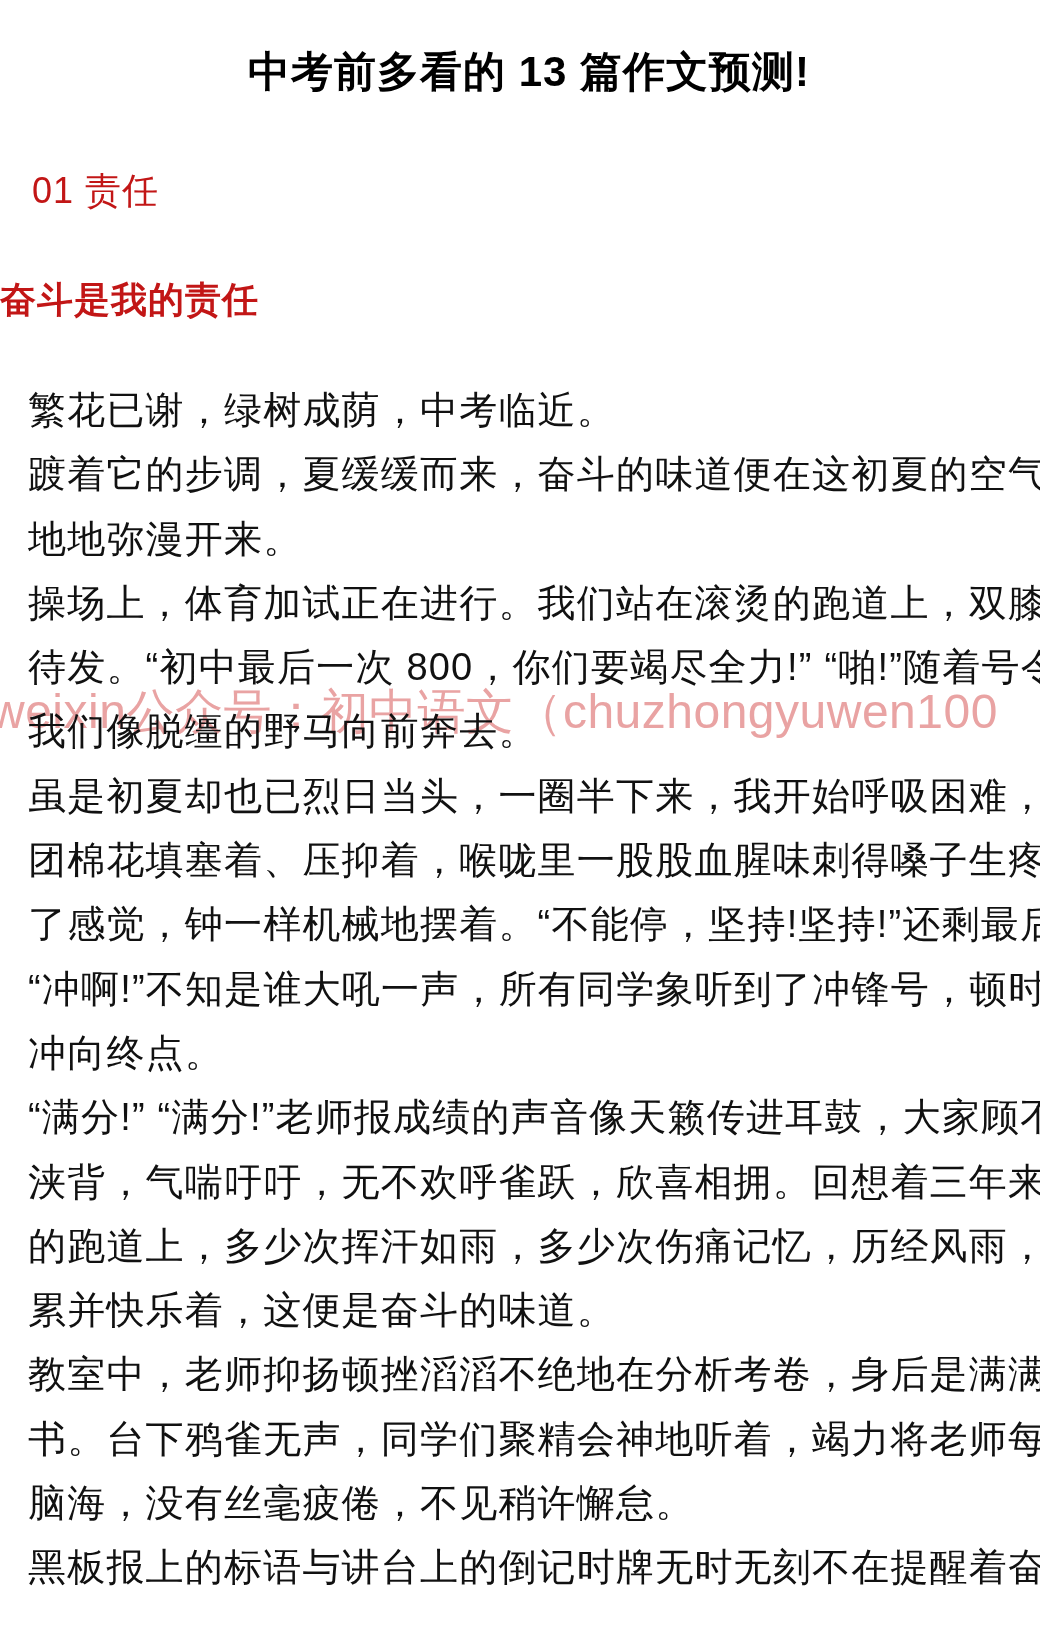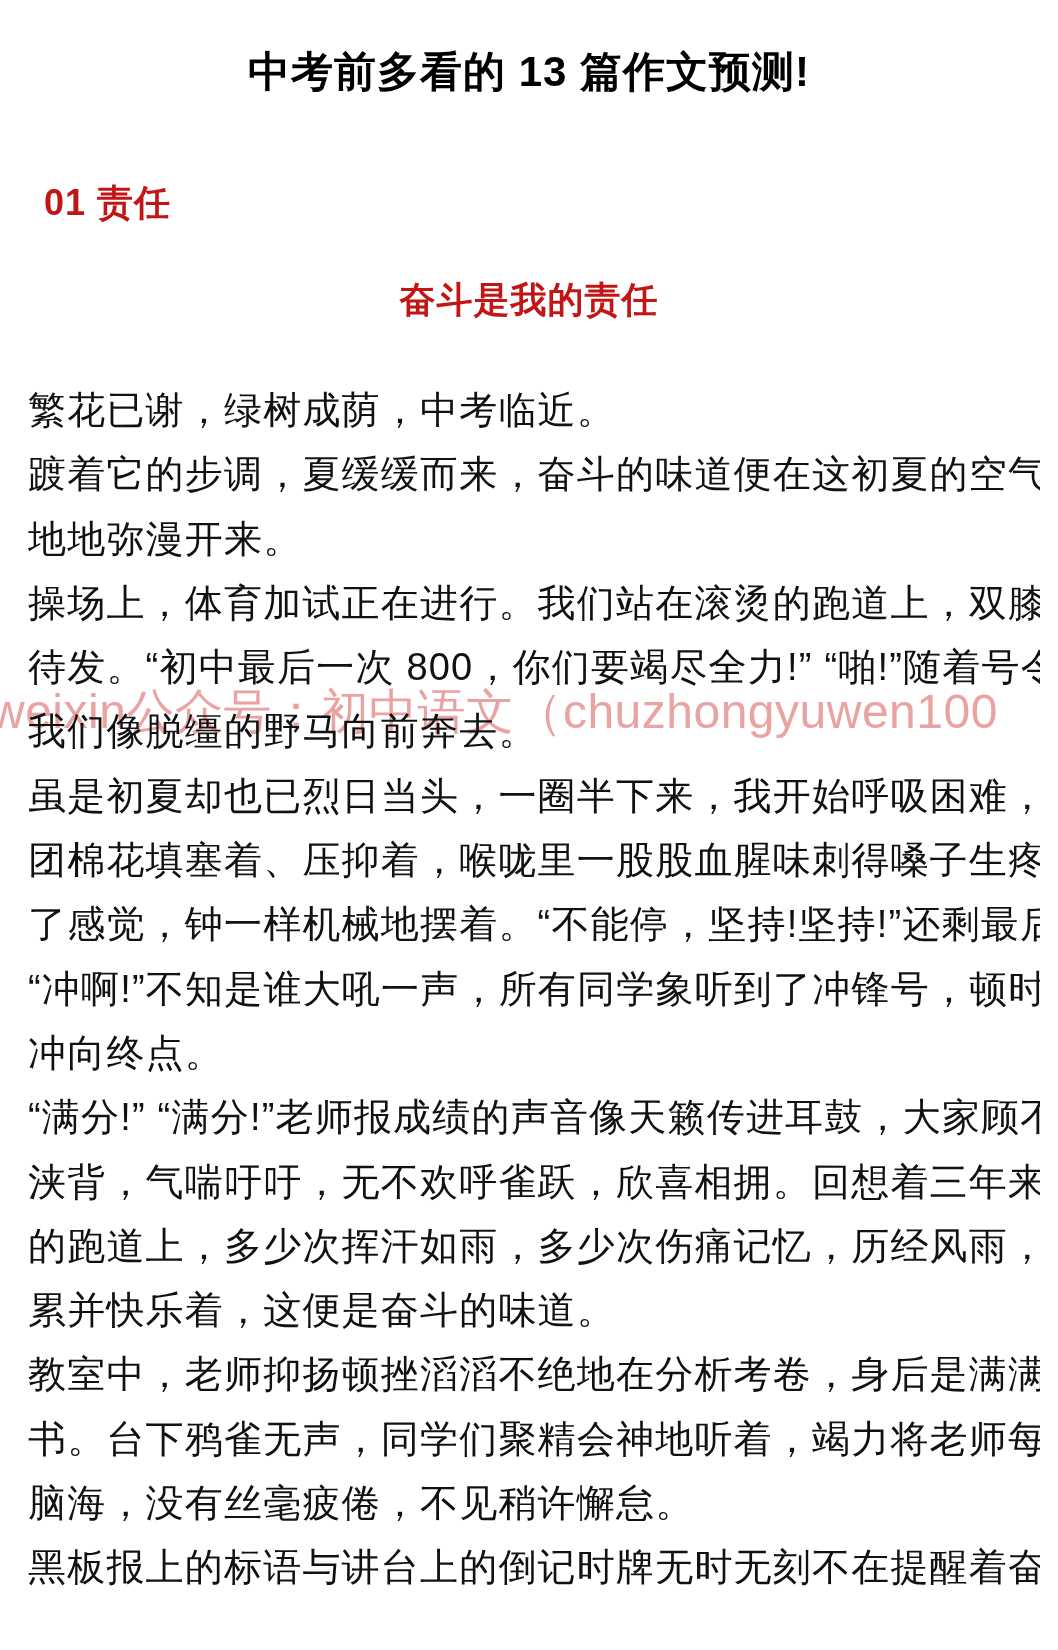--- a/index.html
+++ b/index.html
@@ -37,9 +37,9 @@
     position: absolute;
     top: 163px;
     left: 28px;
-    margin: 16px;
+    margin: 4px;
     font-size: 36px;
-    font-weight: bold;
+    font-weight: normal;
     color: #C21616;
     letter-spacing: 1px;
     z-index: 2;

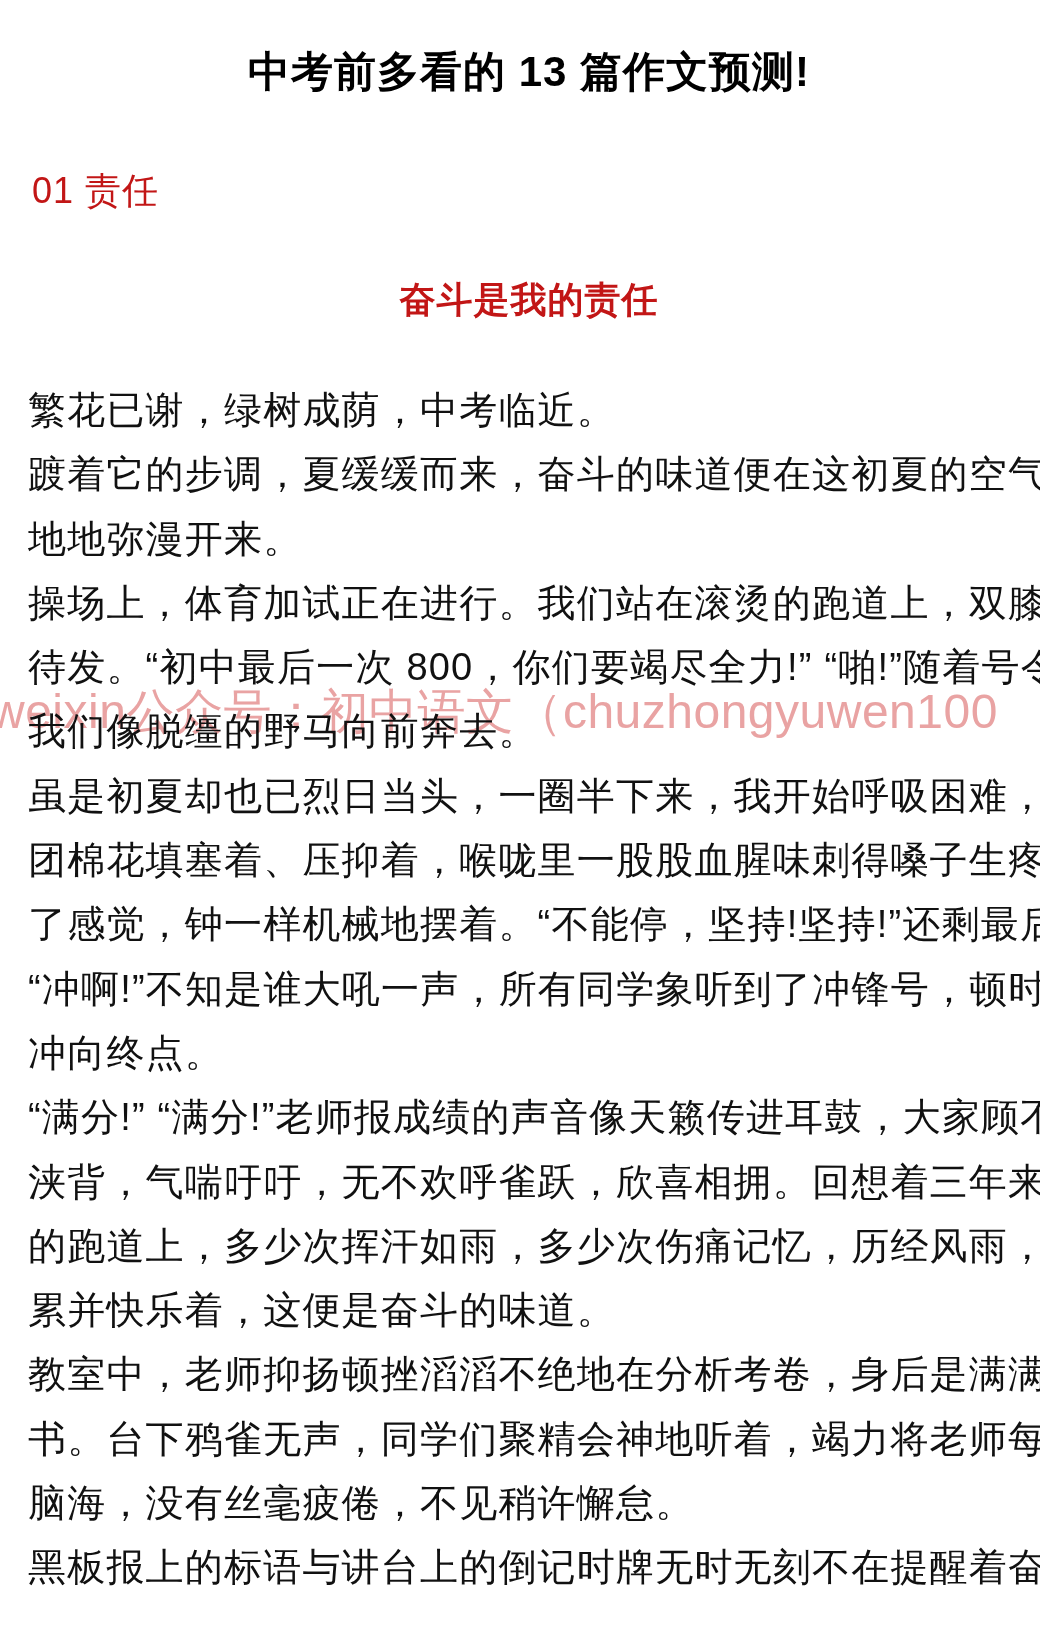--- a/index.html
+++ b/index.html
@@ -50,7 +50,7 @@
     left: 0;
     width: 100%;
     margin: 0;
-    text-align: center;
+    text-align: left;
     font-size: 36px;
     font-weight: bold;
     color: #C21616;

